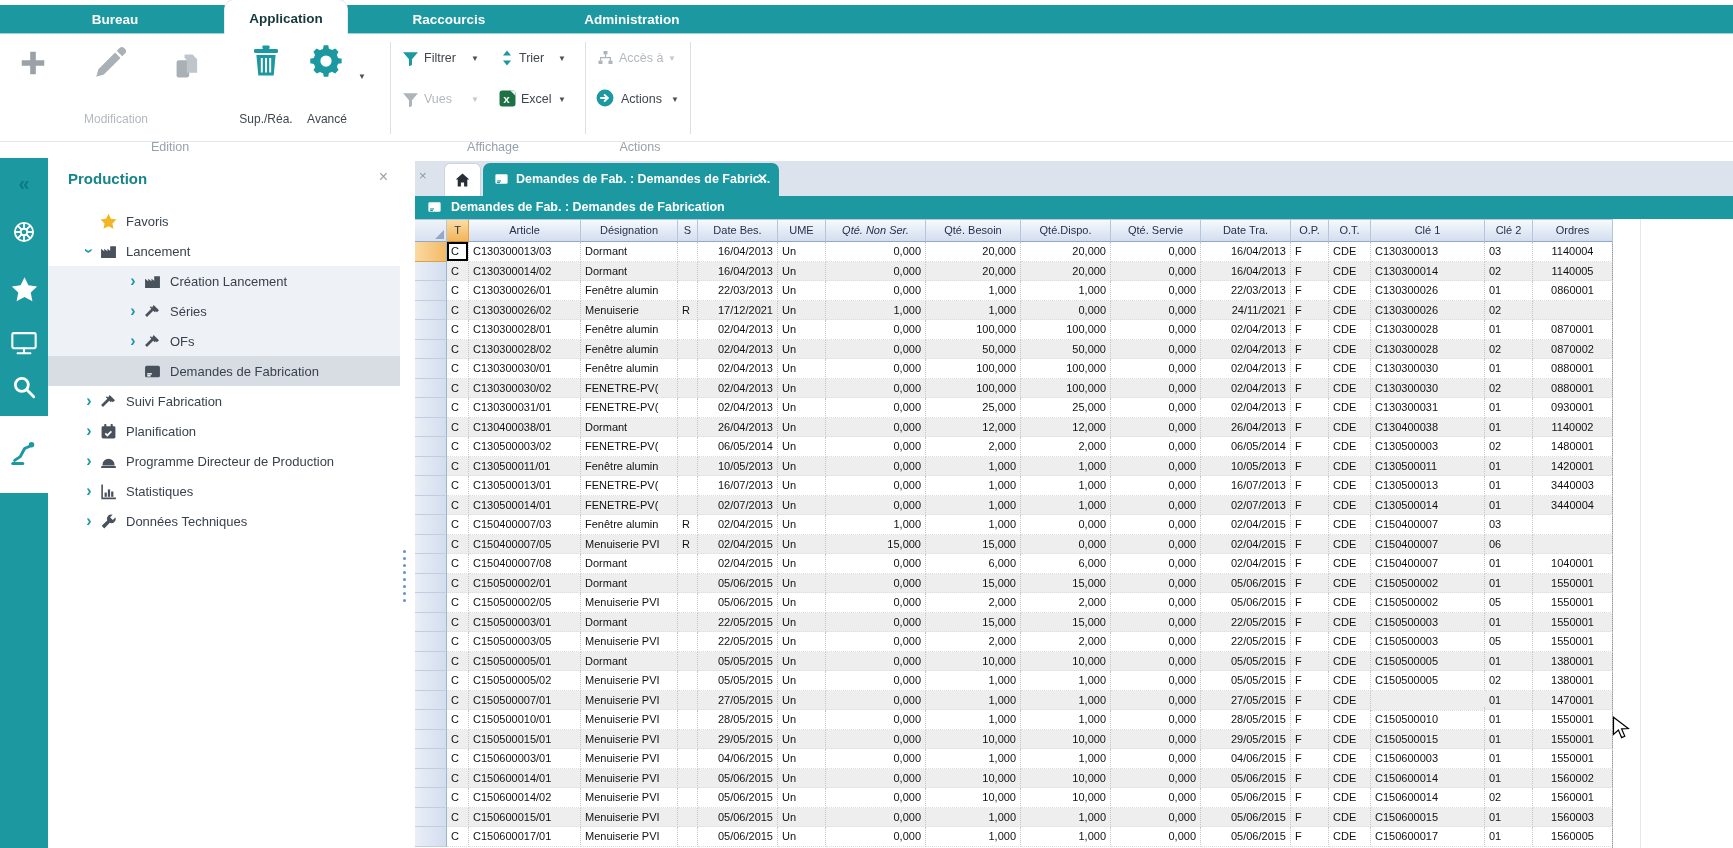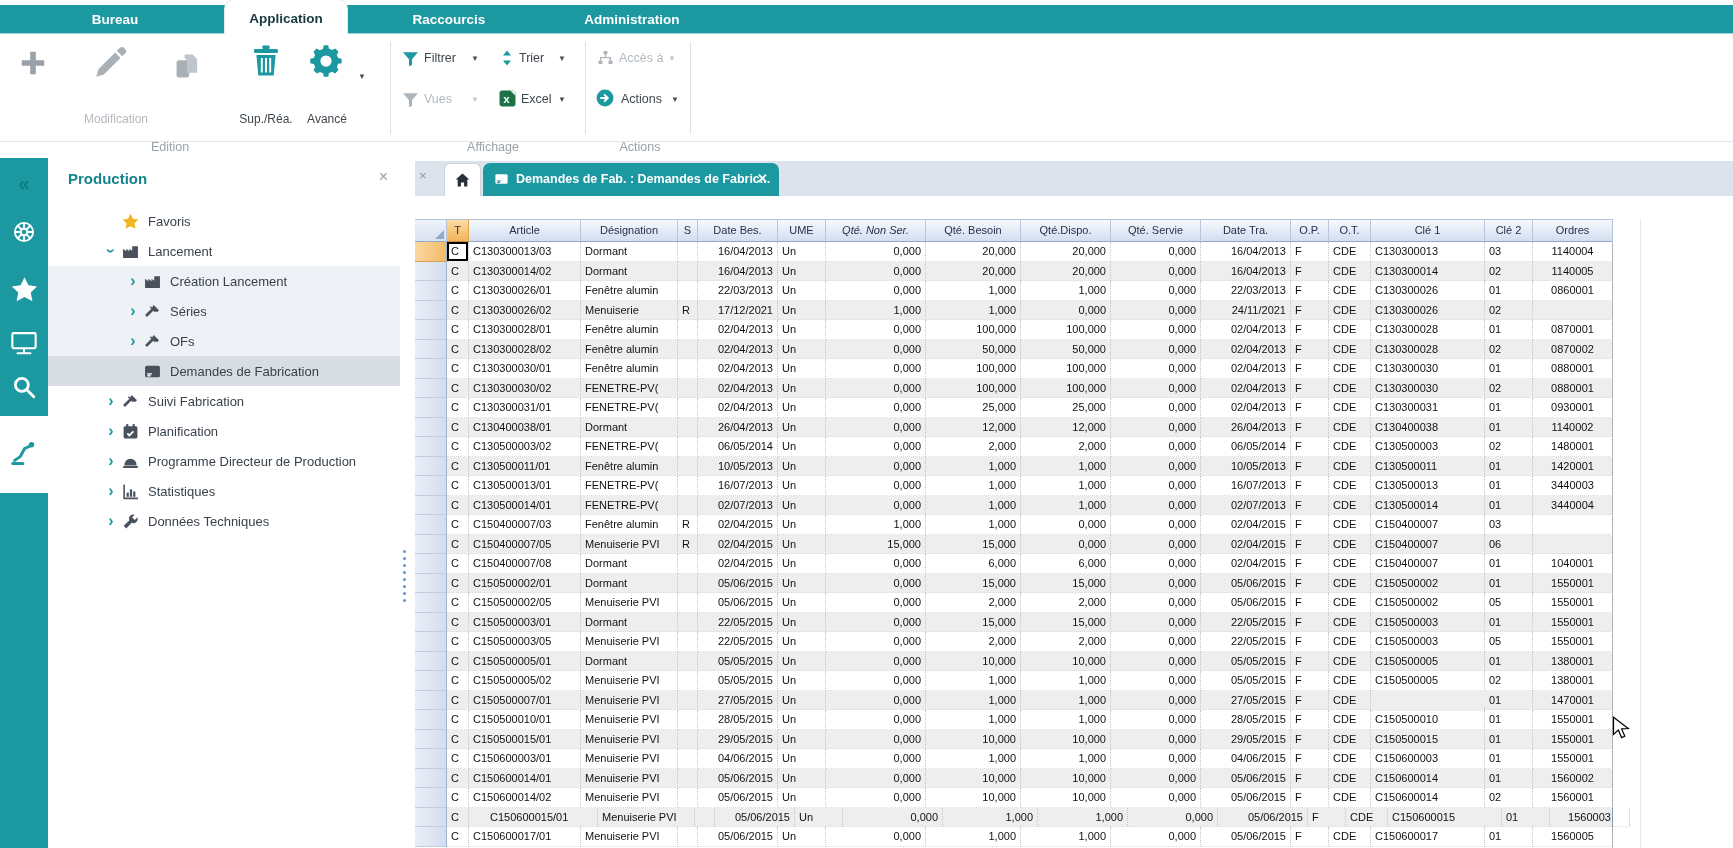--- a/index.html
+++ b/index.html
@@ -367,6 +367,15 @@
     <span class="t-close">✕</span>
   </div>
 
+  <div class="titlebar">
+    <span class="t-ico">
+      <svg width="15" height="14" viewBox="0 0 16 16">
+          <rect x="1" y="2.5" width="14" height="11" rx="1.6" fill="#fff"></rect>
+          <rect x="3" y="9.6" width="4.4" height="1.3" fill="var(--icon-bg)"></rect>
+          <rect x="3" y="11.4" width="3.2" height="1.3" fill="var(--icon-bg)"></rect>
+        </svg></span>
+    <span class="t-label">Demandes de Fab. : Demandes de Fabrication</span>
+  </div>
 
   <div class="grid">
     <div class="ghead">

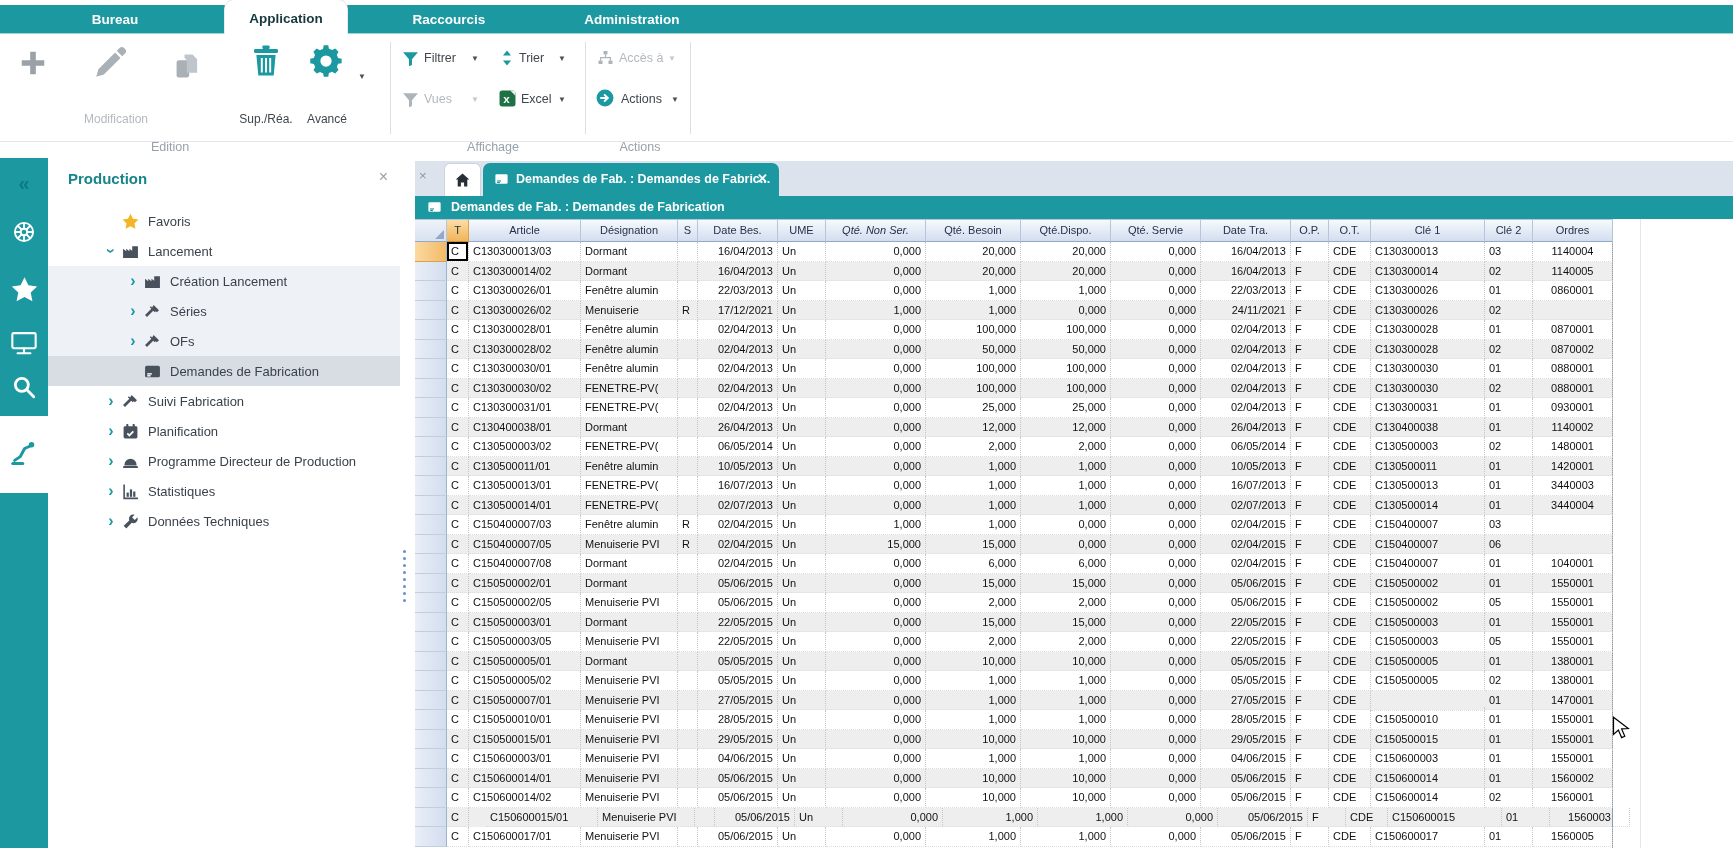--- a/index.html
+++ b/index.html
@@ -41,7 +41,7 @@
   .panel-title{position:absolute;left:20px;top:12px;font-size:15px;font-weight:bold;color:#18858c}
   .panel-close{position:absolute;right:12px;top:10px;font-size:16px;color:#99a1aa}
   .tree{position:absolute;left:0;top:48px;right:0}
-  .tree-item{display:flex;align-items:center;height:30px;padding-left:52px;font-size:13px;color:#39424c;white-space:nowrap}
+  .tree-item{display:flex;align-items:center;height:30px;padding-left:30px;font-size:13px;color:#39424c;white-space:nowrap}
   .tree-item.lvl1{padding-left:74px}
   .tree-item.childbg{background:#eef1f6}
   .tree-item.sel{background:#d8dde3}

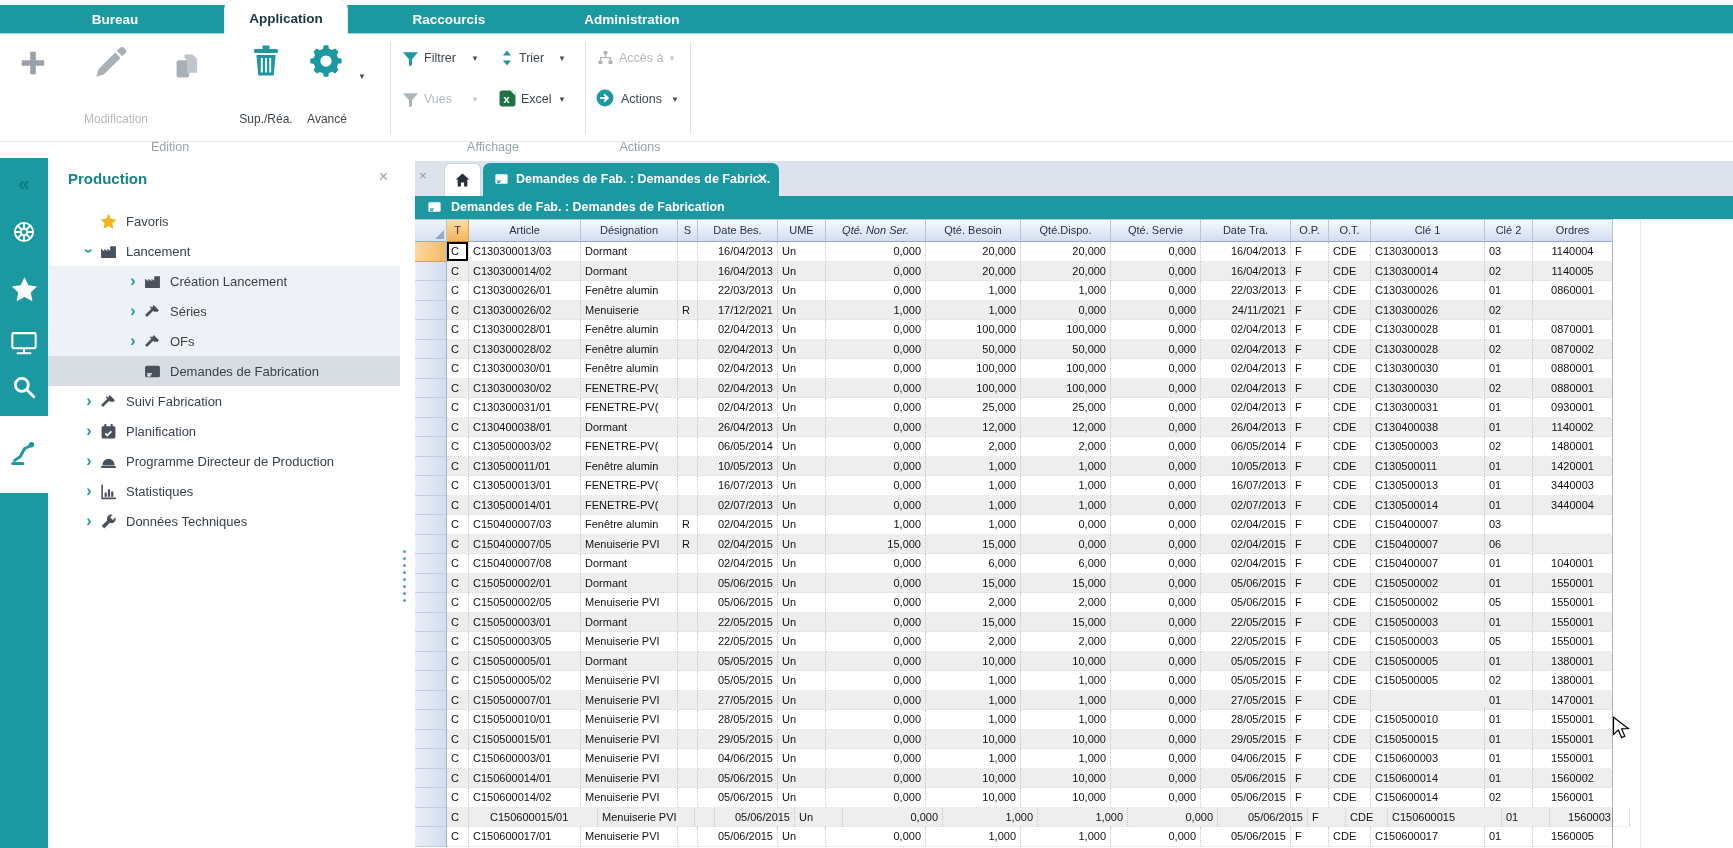--- a/index.html
+++ b/index.html
@@ -952,7 +952,7 @@
         <div class="tr alt">
           <div class="td a-center gutter" style="width: 32px;"></div>
           <div class="td a-left" style="width: 22px;">C</div>
-          <div class="td a-left" style="width: 112px; margin-left: 17px;">C150600015/01</div>
+          <div class="td a-left" style="width: 112px;">C150600015/01</div>
           <div class="td a-left" style="width: 97px;">Menuiserie PVI</div>
           <div class="td a-left" style="width: 20px;"></div>
           <div class="td a-right" style="width: 80px;">05/06/2015</div>

